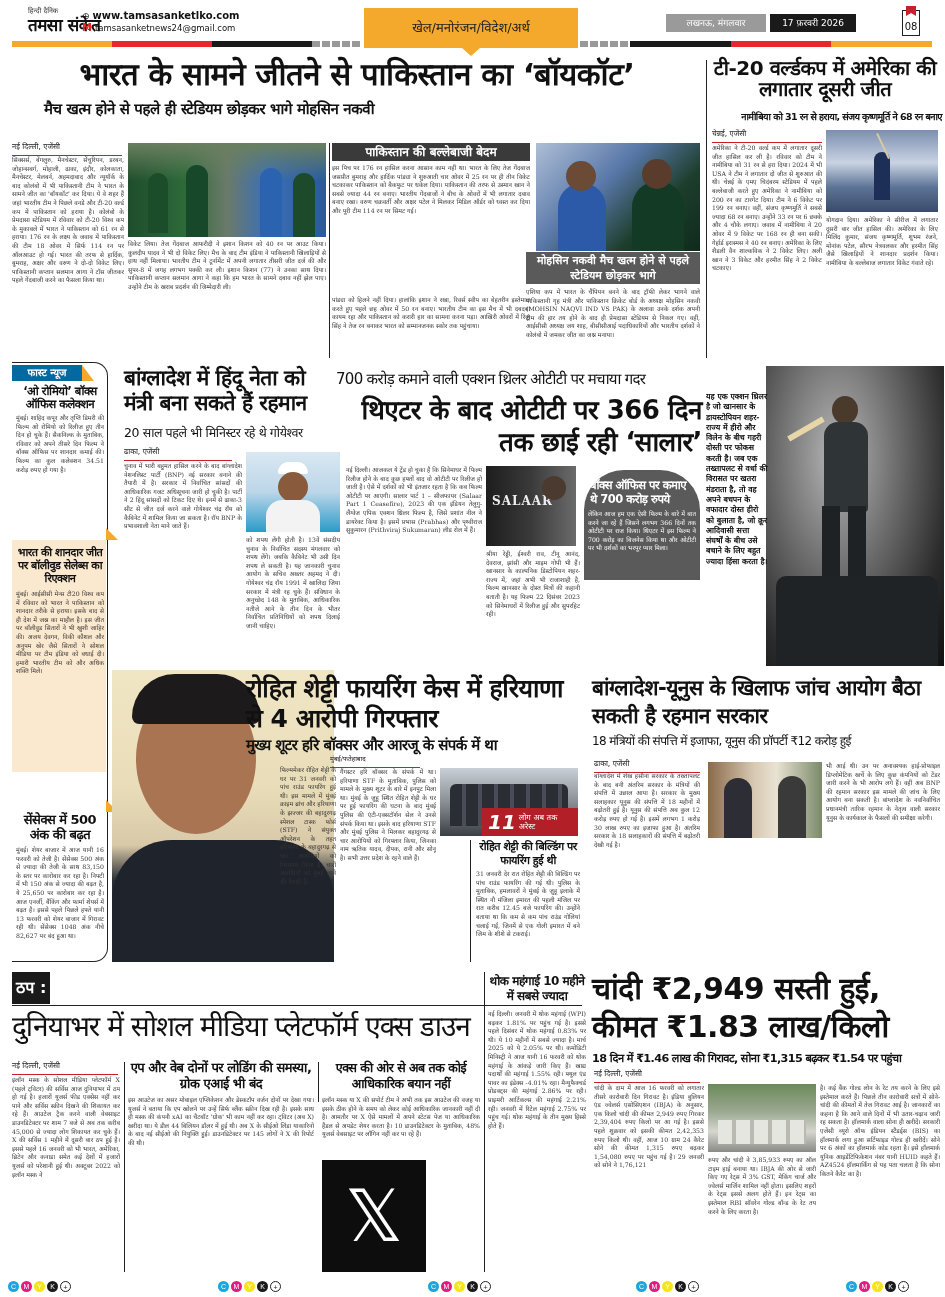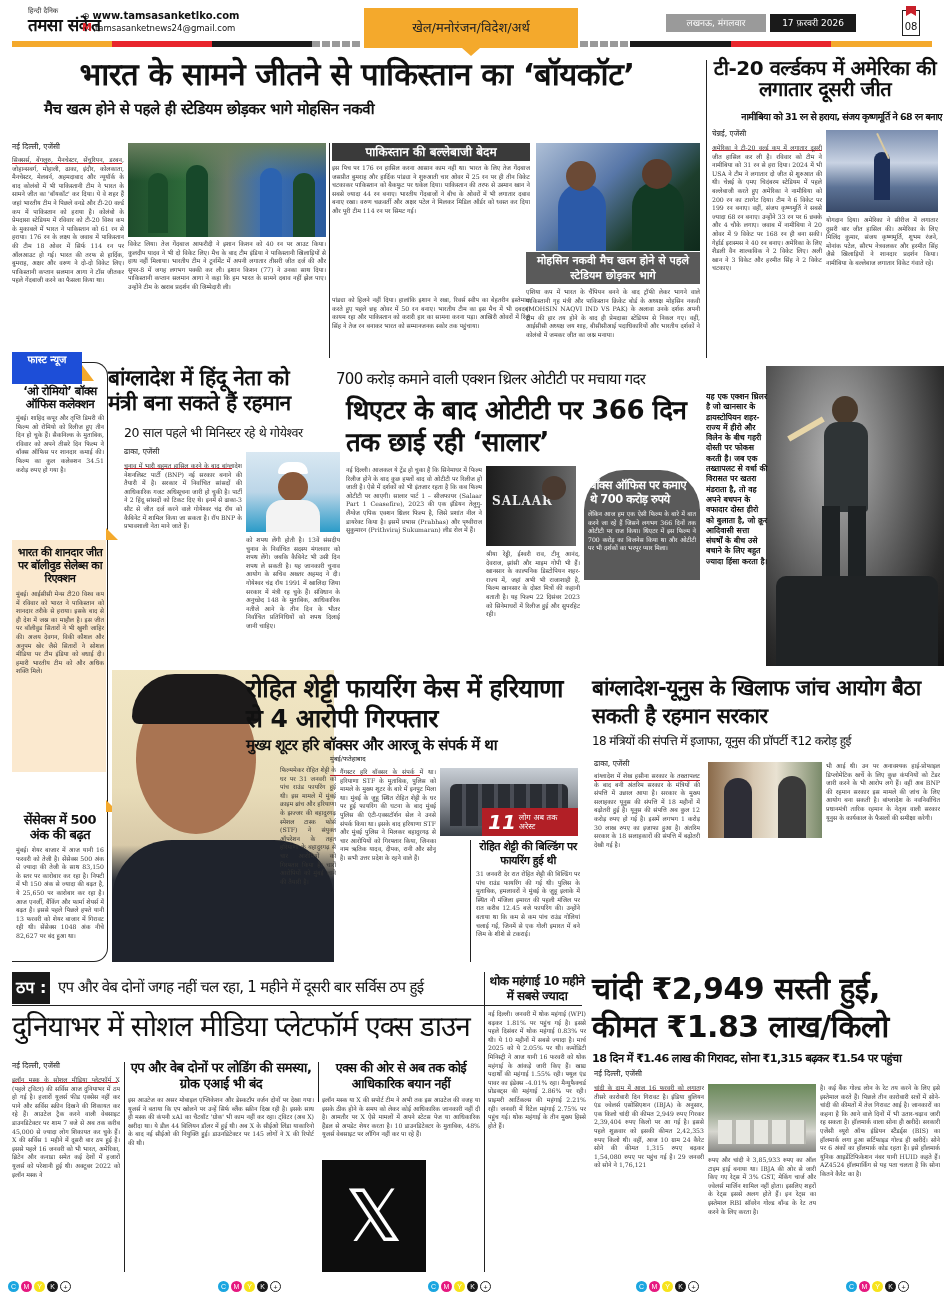--- a/index.html
+++ b/index.html
@@ -6,7 +6,7 @@
   body { width: 945px; height: 1297px; background: #fff; font-family: "DejaVu Sans", sans-serif; color: #111; position: relative; overflow: hidden; }
   .abs { position: absolute; }
   .txt { font-size: 6.2px; line-height: 8.6px; color: #333; text-align: justify; overflow: hidden; font-family: "DejaVu Serif", serif; }
-  .dateline { font-size: 7.5px; color: #222; border-bottom: 1.5px solid #c8202a; padding-bottom: 12px; font-family: "DejaVu Sans", sans-serif; }
+  .dateline { font-size: 7.5px; color: #222; border-bottom: 1.5px solid #c8202a; padding-bottom: 4px; font-family: "DejaVu Sans", sans-serif; }
   .hl { font-family: "DejaVu Sans", sans-serif; font-weight: bold; color: #111; line-height: 1.05; letter-spacing: -0.5px; }
   .sub { font-family: "DejaVu Sans", sans-serif; color: #111; letter-spacing: -0.4px; }
   .photo { overflow: hidden; }

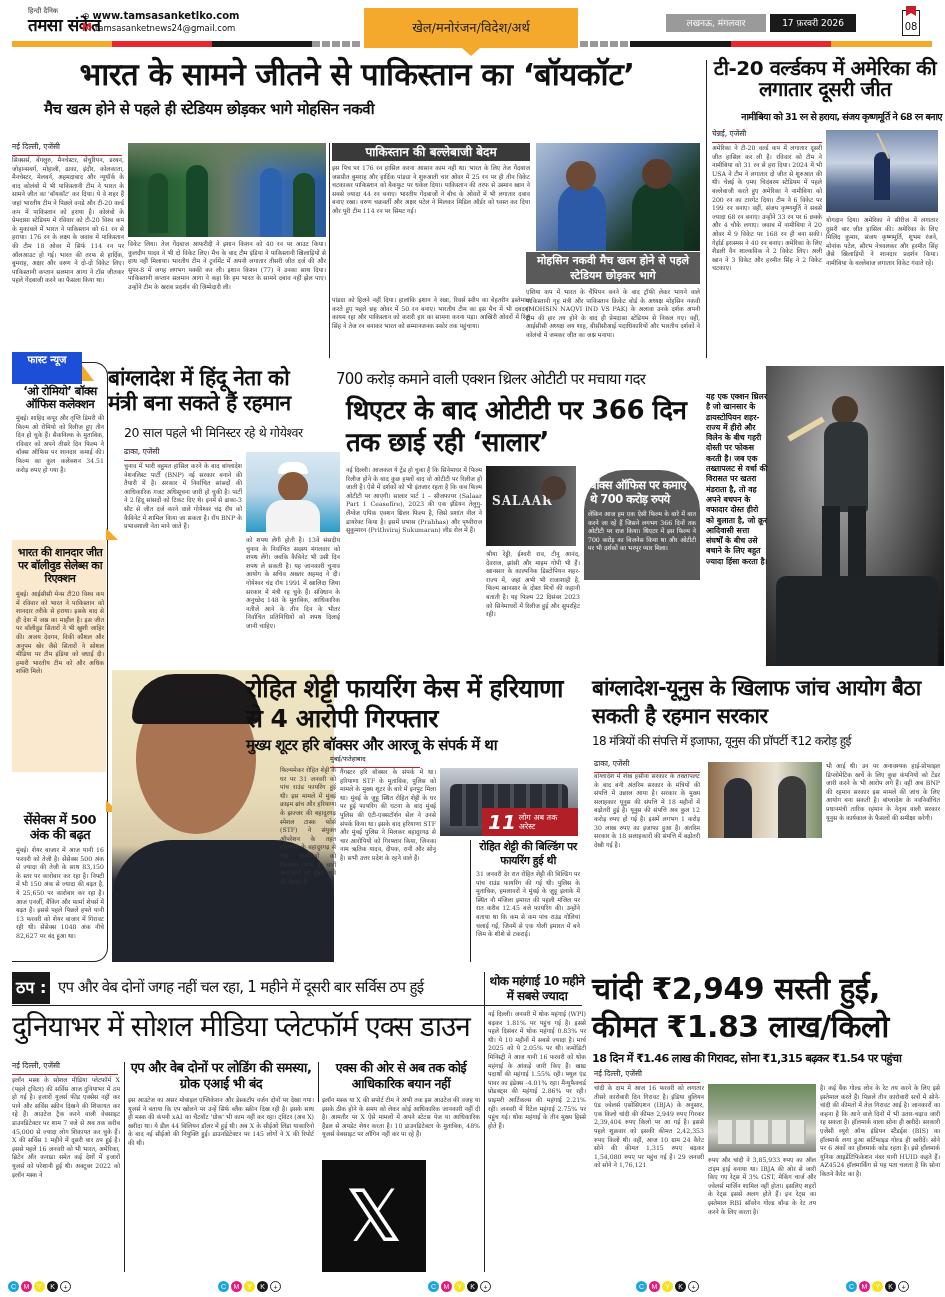--- a/index.html
+++ b/index.html
@@ -111,7 +111,7 @@
 <div class="abs txt" style="left:826px;top:216px;width:112px;height:142px;">योगदान दिया। अमेरिका ने सीरीज में लगातार दूसरी बार जीत हासिल की। अमेरिका के लिए मिलिंद कुमार, संजय कृष्णमूर्ति, शुभम रंजने, मोनांक पटेल, सौरभ नेत्रवलकर और हरमीत सिंह जैसे खिलाड़ियों ने शानदार प्रदर्शन किया। नामीबिया के बल्लेबाज लगातार विकेट गंवाते रहे।</div>
 
 <div class="abs" style="left:12px;top:362px;width:96px;height:600px;border:1.5px solid #222;border-left:none;border-radius:0 14px 14px 0;"></div>
-<div class="abs" style="left:12px;top:352px;width:70px;height:32px;background:#1d4ed8;color:#fff;font-size:10px;font-weight:bold;text-align:center;line-height:16px;">
+<div class="abs" style="left:12px;top:365px;width:70px;height:16px;background:#0369a1;color:#fff;font-size:10px;font-weight:bold;text-align:center;line-height:16px;">
   <span>फास्ट न्यूज</span>
 </div>
 <div class="abs" style="left:82px;top:365px;width:12px;height:16px;background:#f4a92c;clip-path:polygon(0 0,100% 100%,0 100%);"></div>

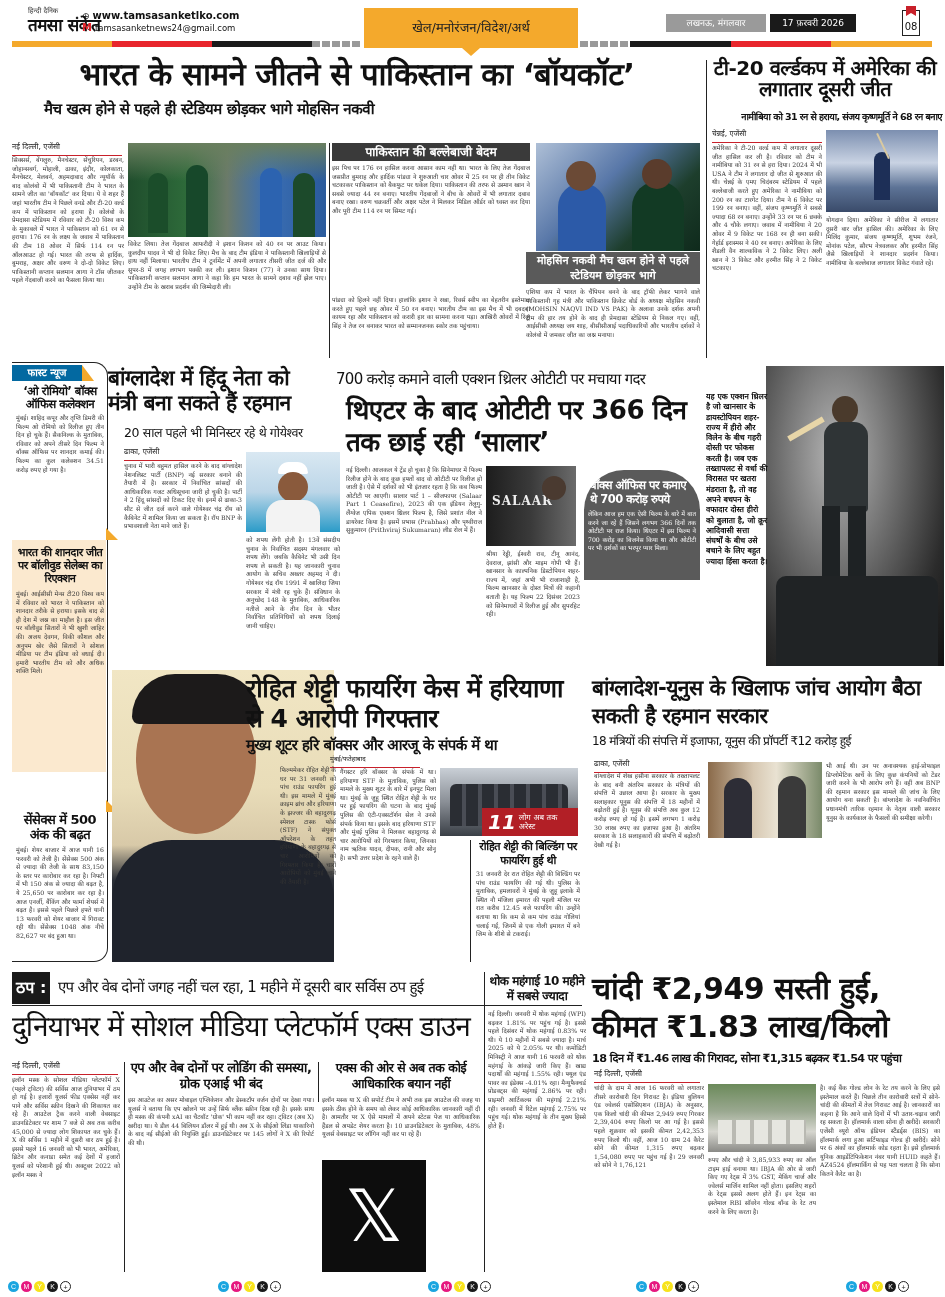--- a/index.html
+++ b/index.html
@@ -128,7 +128,7 @@
 <div class="abs hl" style="left:16px;top:812px;width:88px;font-size:13px;text-align:center;line-height:15px;">सेंसेक्स में 500 अंक की बढ़त</div>
 <div class="abs txt" style="left:16px;top:846px;width:88px;height:112px;">मुंबई। शेयर बाजार में आज यानी 16 फरवरी को तेजी है। सेंसेक्स 500 अंक से ज्यादा की तेजी के साथ 83,150 के स्तर पर कारोबार कर रहा है। निफ्टी में भी 150 अंक से ज्यादा की बढ़त है, ये 25,650 पर कारोबार कर रहा है। आज एनर्जी, बैंकिंग और फार्मा शेयर्स में बढ़त है। इससे पहले पिछले हफ्ते यानी 13 फरवरी को शेयर बाजार में गिरावट रही थी। सेंसेक्स 1048 अंक नीचे 82,627 पर बंद हुआ था।</div>
 
-<div class="abs hl" style="left:108px;top:366px;width:216px;font-size:21px;line-height:25px;">बांग्लादेश में हिंदू नेता को मंत्री बना सकते हैं रहमान</div>
+<div class="abs hl" style="left:124px;top:366px;width:216px;font-size:21px;line-height:25px;">बांग्लादेश में हिंदू नेता को मंत्री बना सकते हैं रहमान</div>
 <div class="abs sub" style="left:124px;top:424px;width:220px;font-size:12.5px;white-space:nowrap;">20 साल पहले भी मिनिस्टर रहे थे गोयेश्वर</div>
 <div class="abs dateline" style="left:124px;top:446px;width:108px;">ढाका, एजेंसी</div>
 <div class="abs photo" style="left:246px;top:452px;width:94px;height:80px;background:linear-gradient(180deg,#d9e8f2 0%,#bcd6e8 50%,#2b9bc8 100%);">

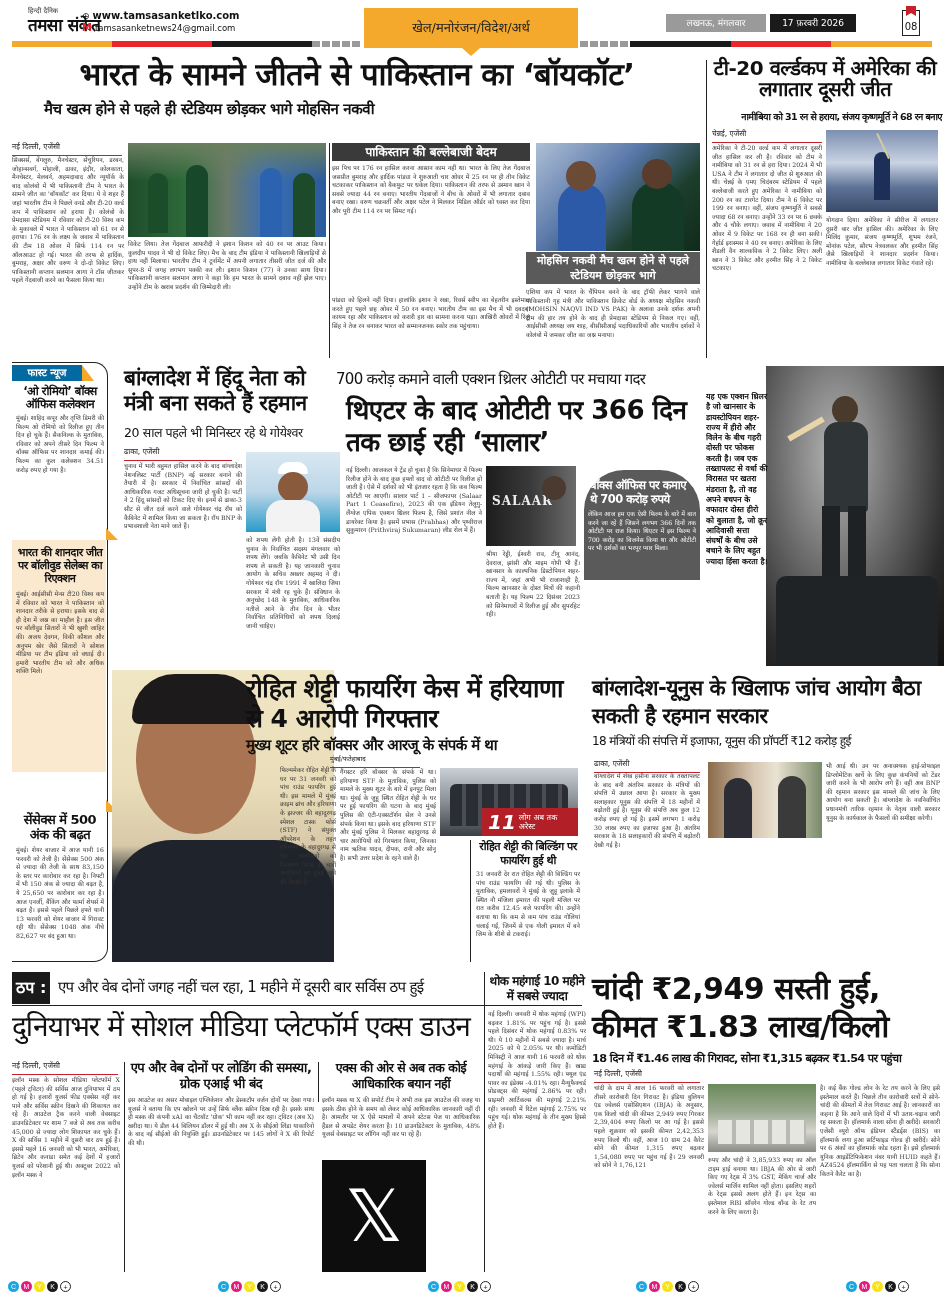--- a/index.html
+++ b/index.html
@@ -140,7 +140,7 @@
 <div class="abs txt" style="left:246px;top:536px;width:94px;height:126px;">को शपथ लेंगी होती है। 13वें संसदीय चुनाव के निर्वाचित सदस्य मंगलवार को शपथ लेंगे। जबकि कैबिनेट भी उसी दिन शपथ ले सकती है। यह जानकारी चुनाव आयोग के सचिव अख्तर अहमद ने दी। गोयेश्वर चंद्र रॉय 1991 में खालिदा जिया सरकार में मंत्री रह चुके हैं। संविधान के अनुच्छेद 148 के मुताबिक, आधिकारिक नतीजे आने के तीन दिन के भीतर निर्वाचित प्रतिनिधियों को शपथ दिलाई जानी चाहिए।</div>
 
 <div class="abs sub" style="left:336px;top:368px;width:380px;font-size:15px;white-space:nowrap;letter-spacing:-0.7px;">700 करोड़ कमाने वाली एक्शन थ्रिलर ओटीटी पर मचाया गदर</div>
-<div class="abs hl" style="left:346px;top:394px;width:356px;font-size:26px;line-height:32px;text-align:left;">थिएटर के बाद ओटीटी पर 366 दिन तक छाई रही ‘सालार’</div>
+<div class="abs hl" style="left:346px;top:394px;width:356px;font-size:26px;line-height:32px;text-align:right;">थिएटर के बाद ओटीटी पर 366 दिन तक छाई रही ‘सालार’</div>
 <div class="abs txt" style="left:346px;top:466px;width:136px;height:196px;">नई दिल्ली। आजकल ये ट्रेंड हो चुका है कि सिनेमाघर में फिल्म रिलीज होने के बाद कुछ हफ्तों बाद वो ओटीटी पर रिलीज हो जाती है। ऐसे में दर्शकों को भी इंतजार रहता है कि कब फिल्म ओटीटी पर आएगी। सालार पार्ट 1 – सीजफायर (Salaar Part 1 Ceasefire), 2023 की एक इंडियन तेलुगु-लैंग्वेज एपिक एक्शन थ्रिलर फिल्म है, जिसे प्रशांत नील ने डायरेक्ट किया है। इसमें प्रभास (Prabhas) और पृथ्वीराज सुकुमारन (Prithviraj Sukumaran) लीड रोल में हैं।</div>
 <div class="abs photo" style="left:486px;top:466px;width:90px;height:80px;background:linear-gradient(90deg,#1d1d1d 0%,#3a3a3a 50%,#6b6b6b 100%);">
   <div style="position:absolute;left:6px;top:28px;color:#eee;font-size:12px;font-weight:bold;letter-spacing:1px;font-family:'DejaVu Serif',serif;">SALAAR</div>

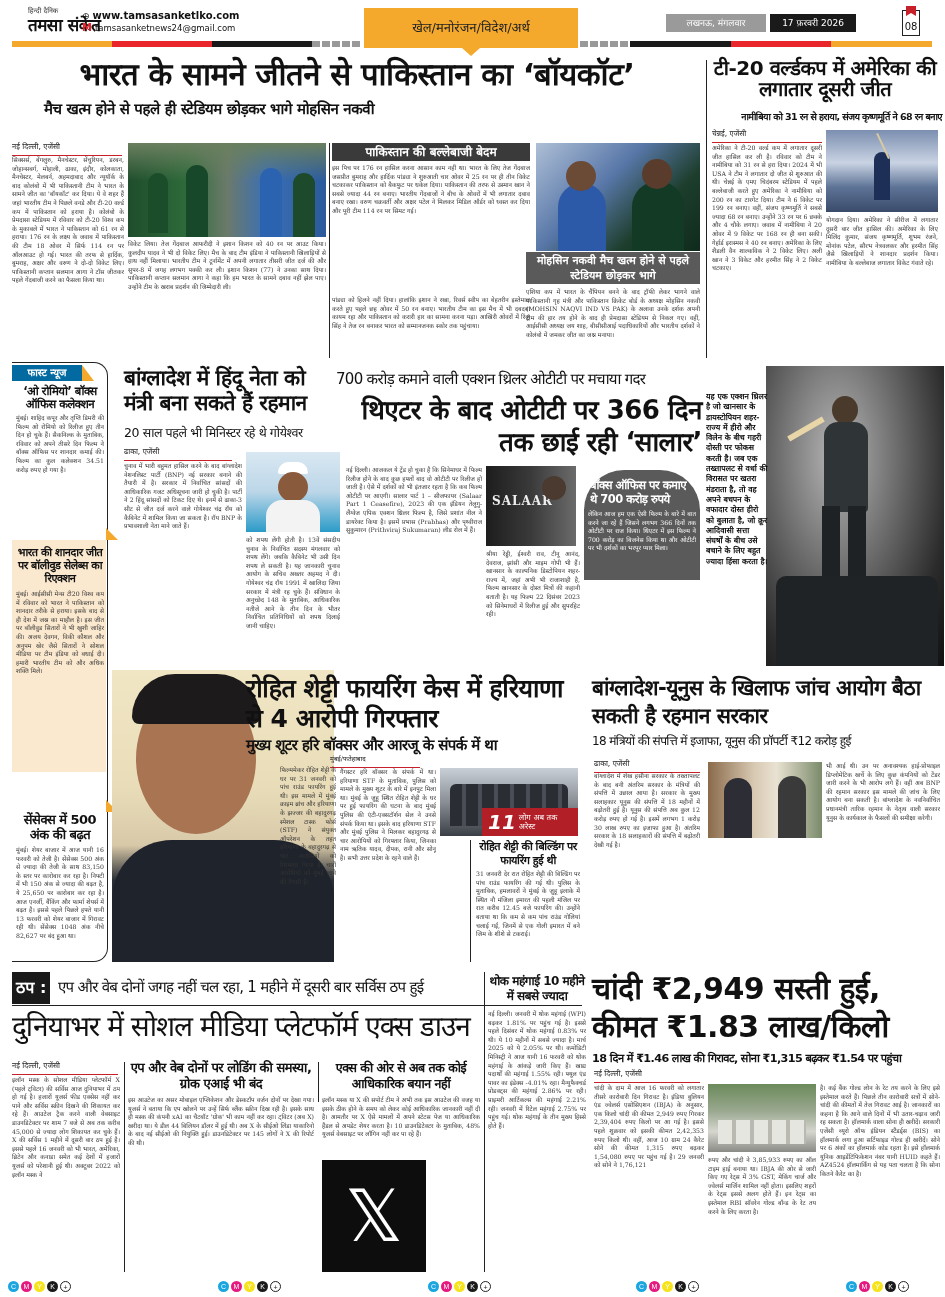--- a/index.html
+++ b/index.html
@@ -196,7 +196,6 @@
 
 <div class="abs" style="left:12px;top:972px;width:570px;height:34px;border-bottom:1.5px solid #222;">
   <span style="position:absolute;left:0;top:0;height:32px;line-height:32px;background:#1a1a1a;color:#fff;font-size:16px;font-weight:bold;padding:0 4px;">ठप :</span>
-  <span style="position:absolute;left:46px;top:4px;font-size:15px;white-space:nowrap;letter-spacing:-0.7px;">एप और वेब दोनों जगह नहीं चल रहा, 1 महीने में दूसरी बार सर्विस ठप हुई</span>
 </div>
 
 <div class="abs hl" style="left:12px;top:1012px;width:580px;font-size:28px;white-space:nowrap;font-weight:normal;letter-spacing:-1px;">दुनियाभर में सोशल मीडिया प्लेटफॉर्म एक्स डाउन</div>

